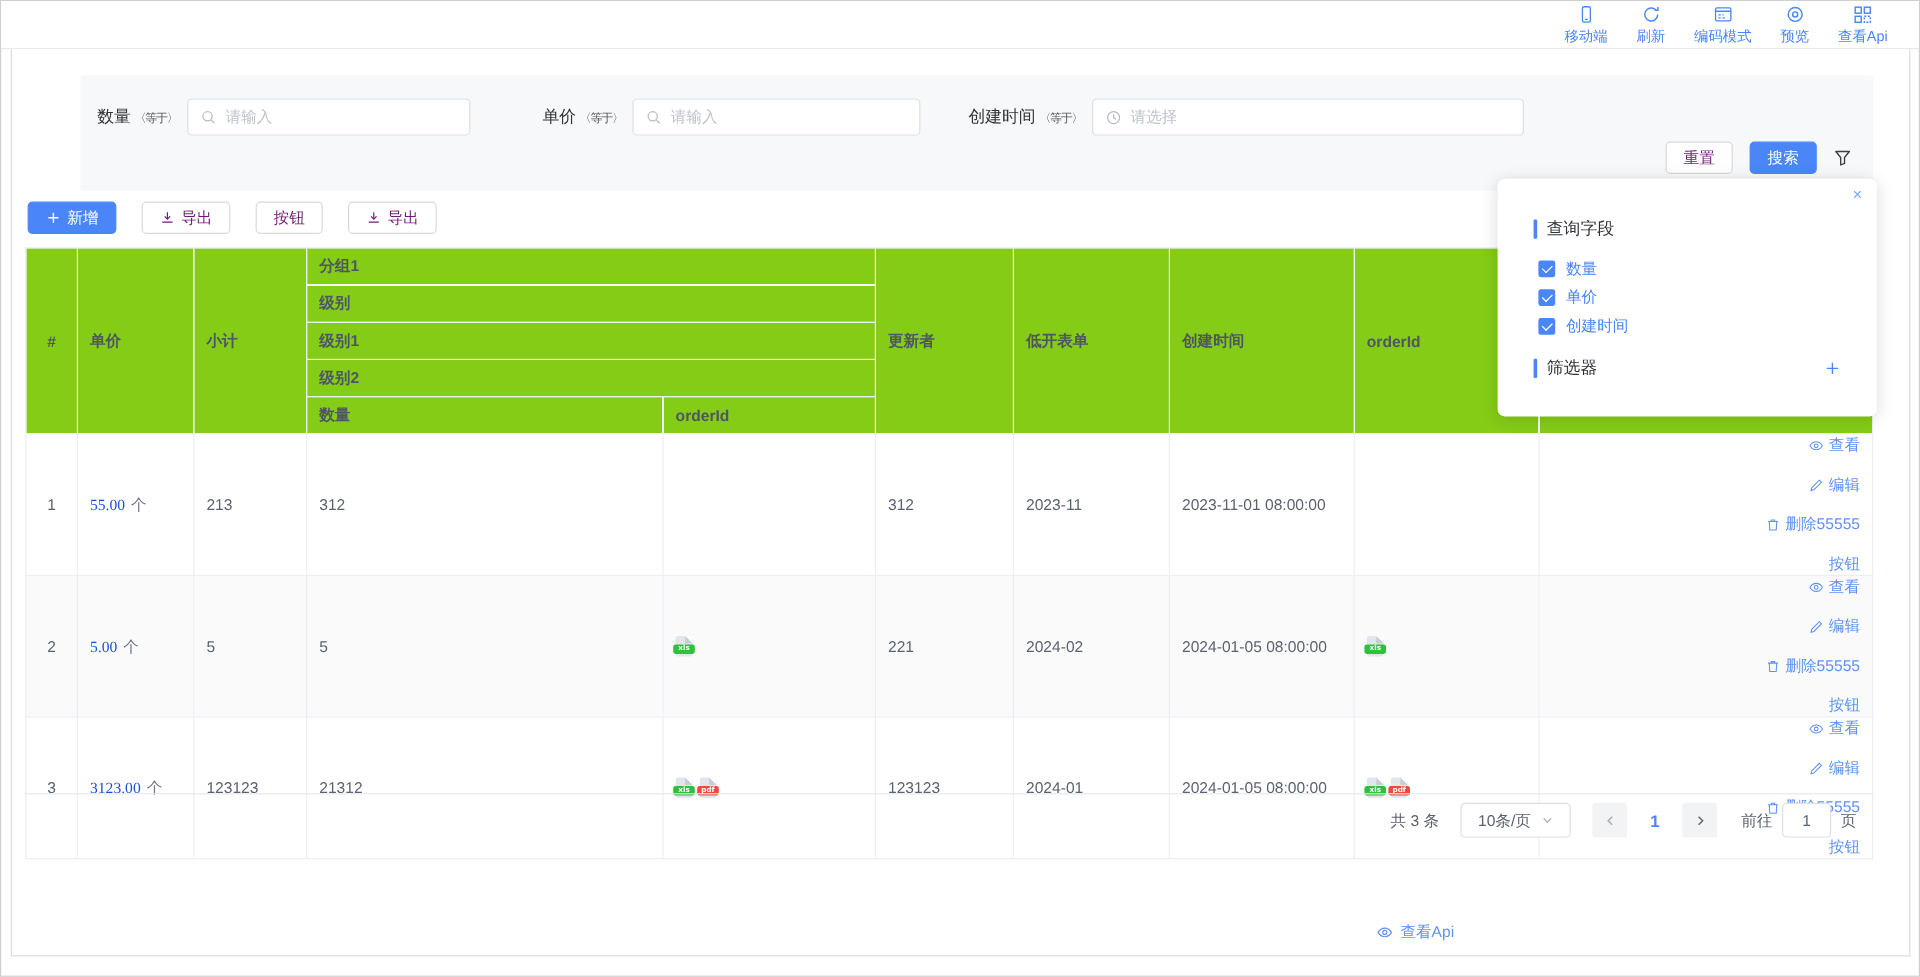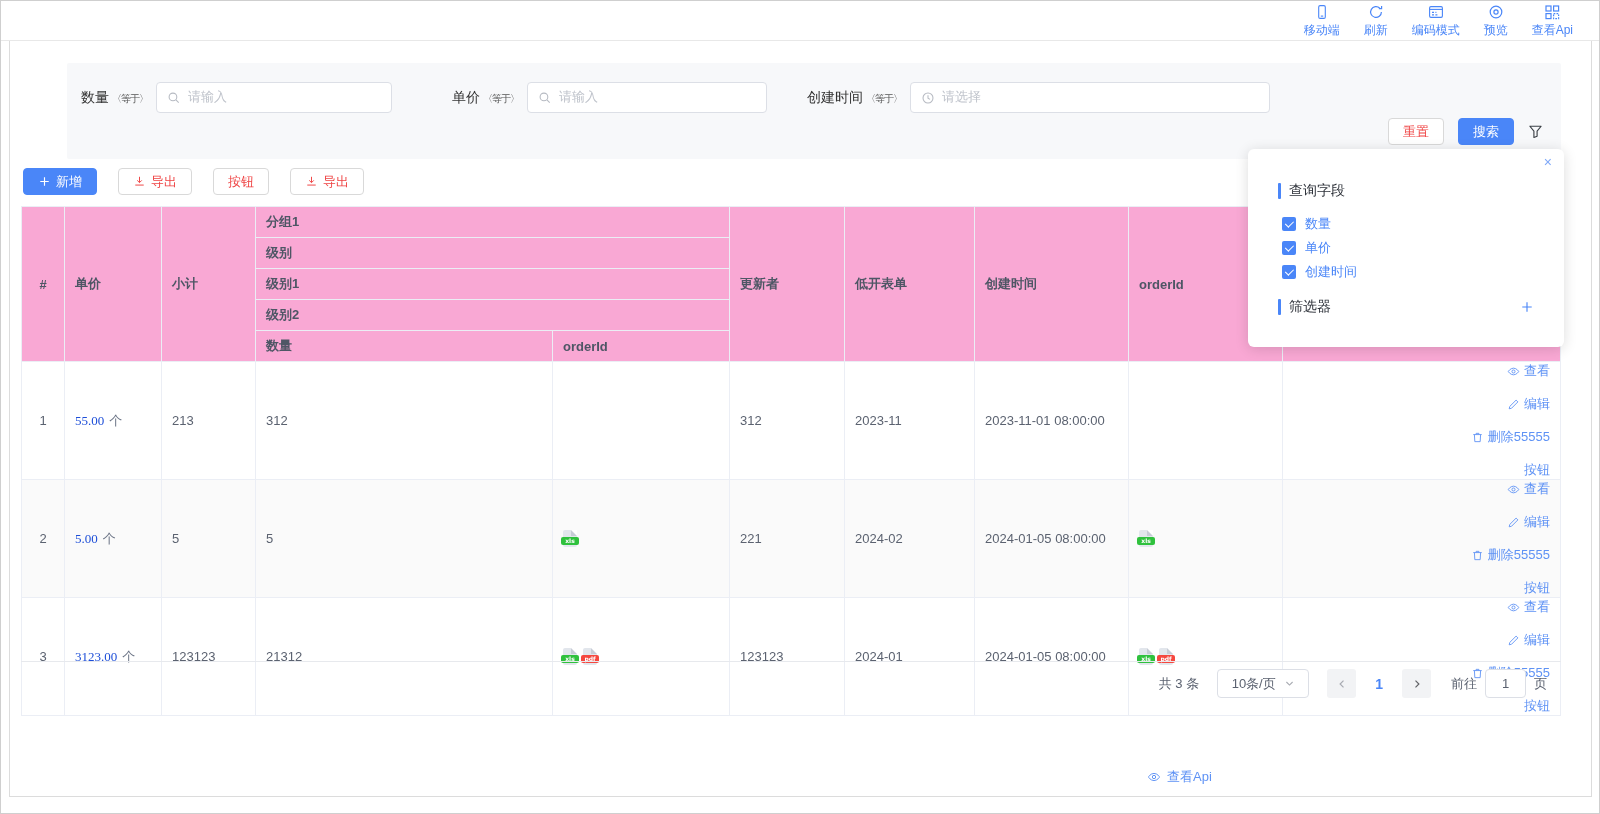--- a/index.html
+++ b/index.html
@@ -31,7 +31,7 @@
   .sfield .op{font-size:10px;color:#555;margin:2px 8px 0 3px;letter-spacing:-1px;}
   .inp{height:31px;background:#fff;border:1px solid #dcdfe6;border-radius:4px;display:flex;align-items:center;padding:0 10px;gap:7px;}
   .inp svg{width:14px;height:14px;color:#b6bac2;flex:none;}
-  .inp input{border:none;outline:none;flex:1;font-size:13px;color:#333;background:transparent;font-family:Liberation Mono, monospace;}
+  .inp input{border:none;outline:none;flex:1;font-size:13px;color:#333;background:transparent;font-family:Liberation Serif, serif;}
   .inp input::placeholder{color:#bfc3cb;}
   .w1{width:236px;} .w2{width:240px;} .w3{width:360px;}
   .sf2{margin-left:60px;} .sf3{margin-left:40px;}

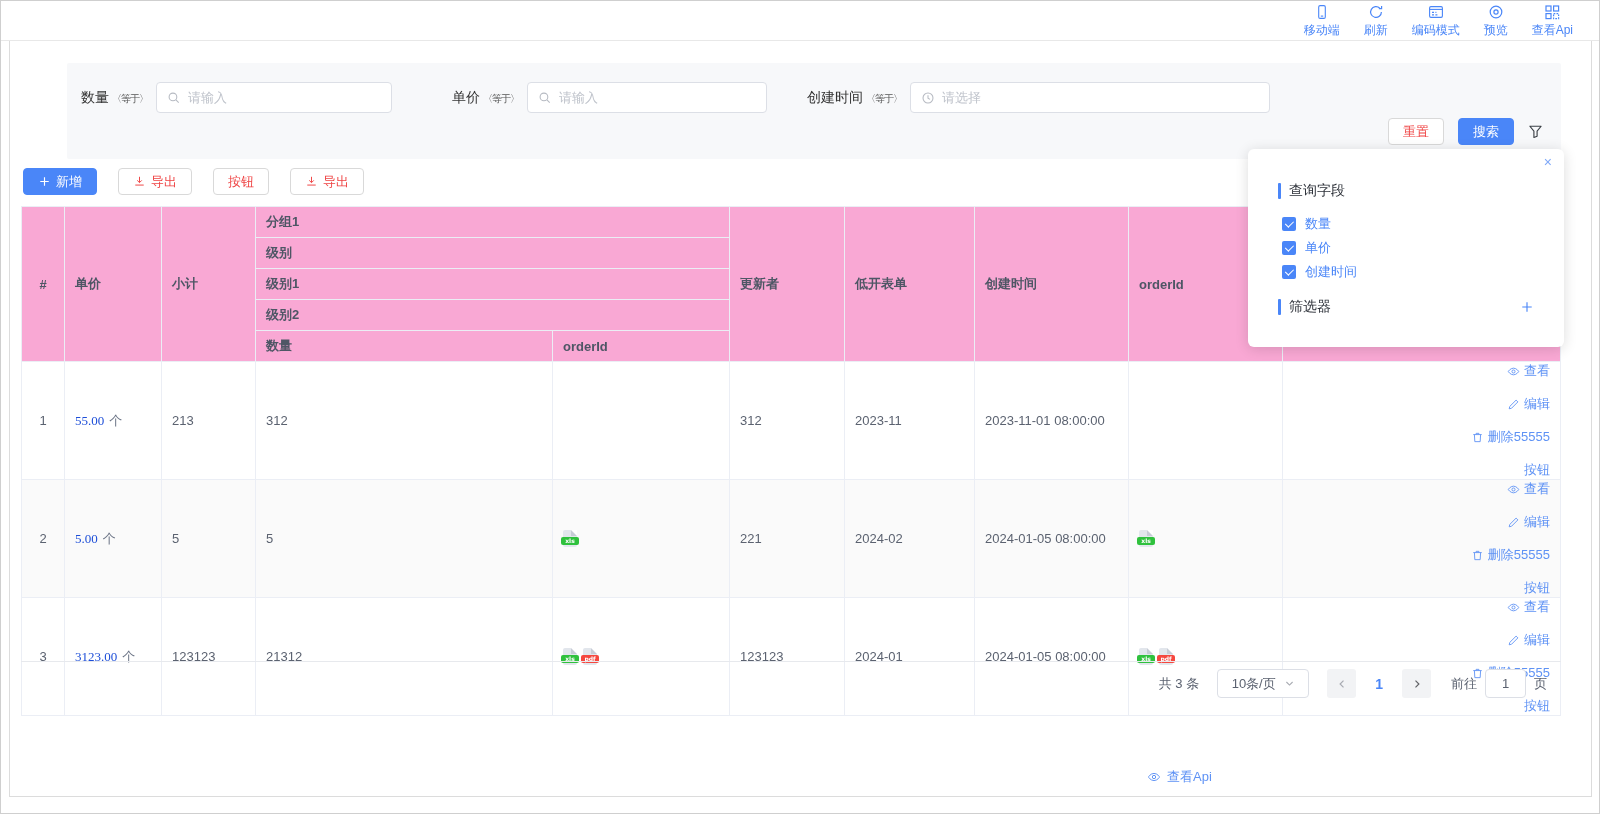--- a/index.html
+++ b/index.html
@@ -37,7 +37,7 @@
   .sf2{margin-left:60px;} .sf3{margin-left:40px;}
   .search-actions{position:absolute;top:55px;right:18px;display:flex;align-items:center;gap:14px;}
   .btn{height:27px;border-radius:4px;border:1px solid #d9d9d9;background:#fff;display:inline-flex;align-items:center;justify-content:center;
-       padding:0 14px;font-size:13px;color:#ef4444;cursor:pointer;gap:5px;font-family:inherit;}
+       padding:0 14px;font-size:13px;color:#701a75;cursor:pointer;gap:5px;font-family:inherit;}
   .btn.primary{background:var(--accent);border-color:var(--accent);color:#fff;}
   .funnel{color:#3a3f45;cursor:pointer;}
   .funnel svg{width:15px;height:15px;}

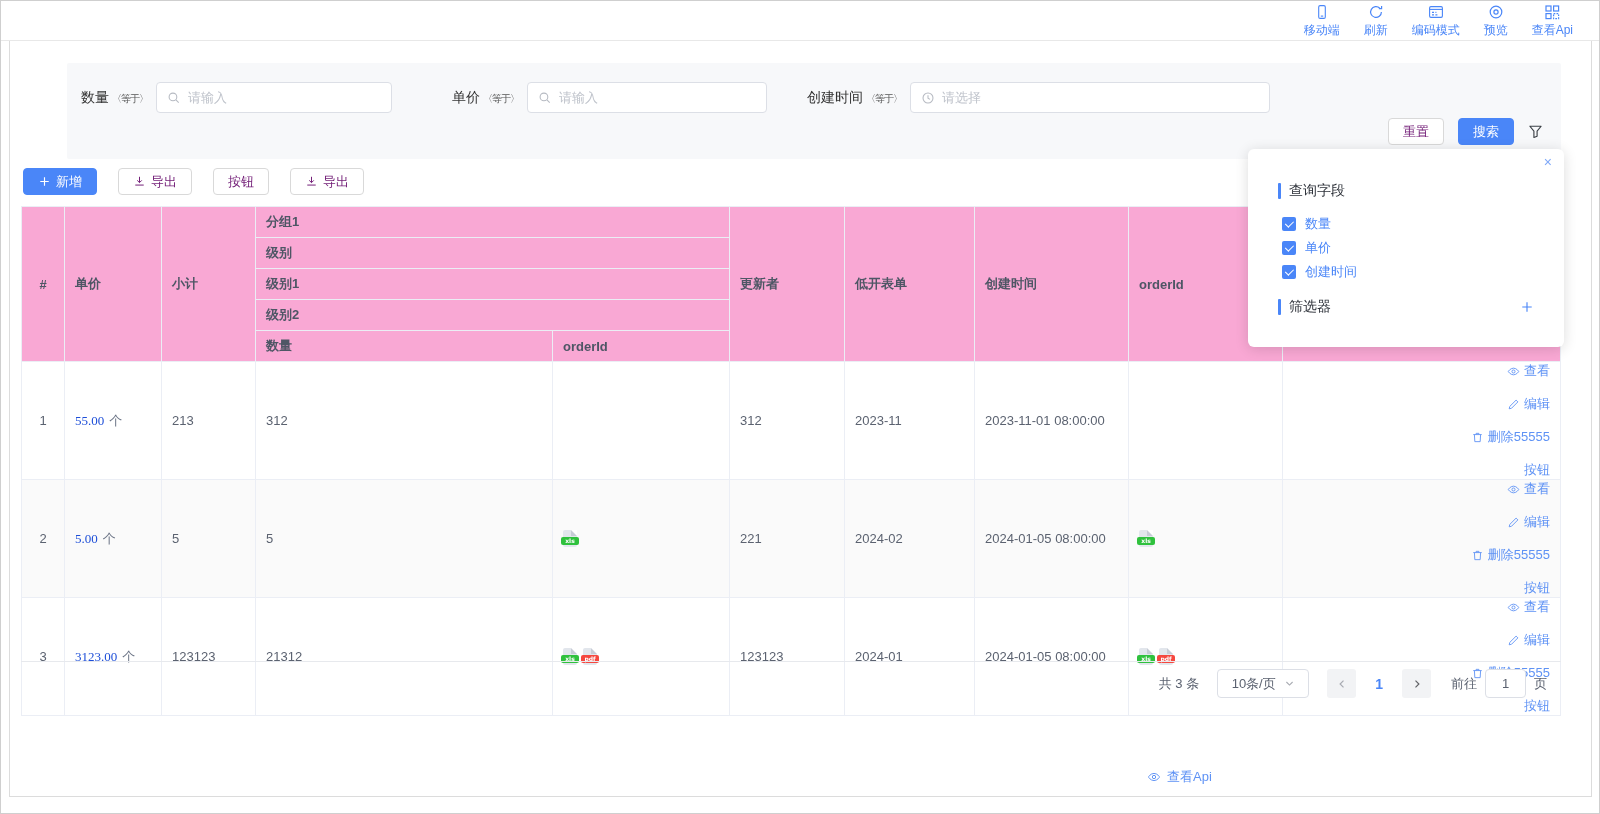--- a/index.html
+++ b/index.html
@@ -50,7 +50,7 @@
   .tablewrap{position:absolute;left:20px;top:205px;width:1540px;}
   table{border-collapse:collapse;table-layout:fixed;width:1540px;font-size:13px;}
   th,td{border:1px solid #ebeef5;overflow:hidden;white-space:nowrap;}
-  thead th{height:31px;font-weight:700;color:#4e5665;text-align:left;padding:0 10px;background:#f9a8d4;font-size:13px;}
+  thead th{height:31px;font-weight:700;color:#4e5665;text-align:left;padding:0 10px;background:#84cc16;font-size:13px;}
   thead th.center{text-align:center;padding:0;}
   tbody td{height:33px;color:#5b6270;padding:0 10px;background:#fff;}
   tbody tr.striped td{background:#fafafa;}

